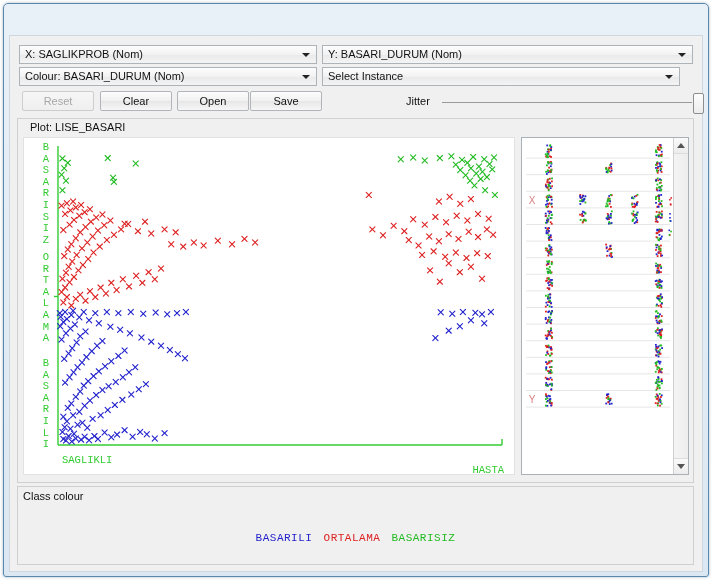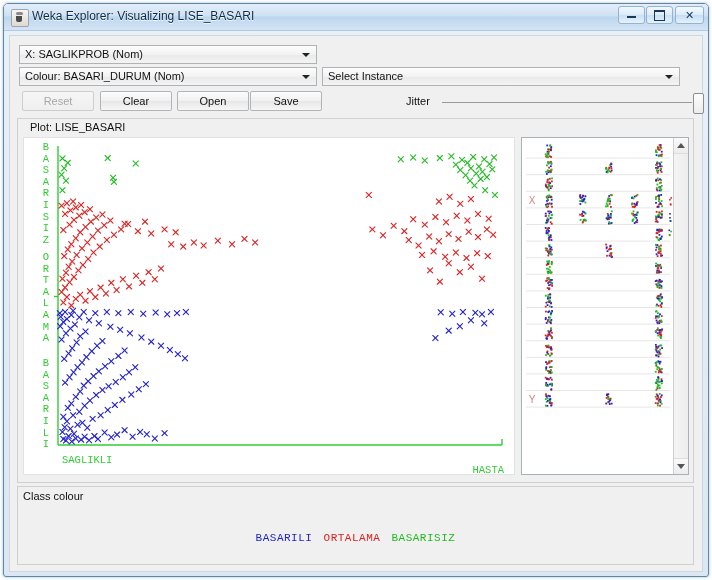--- a/index.html
+++ b/index.html
@@ -241,27 +241,6 @@
 
 <div id="window">
 
-  <div id="titlebar">
-    <div id="title-icon">
-      <div class="steam"></div>
-        <div class="cup"></div>
-    </div>
-    <div id="title-text">Weka Explorer: Visualizing LISE_BASARI</div>
-
-    <div class="winbtn" id="btn-min">
-      <div class="g">
-          <div class="dash"></div>
-        </div>
-    </div>
-    <div class="winbtn" id="btn-max">
-      <div class="g">
-          <div class="sq"></div>
-        </div>
-    </div>
-    <div class="winbtn" id="btn-close">
-      <div class="g">✕</div>
-    </div>
-  </div>
 
   <div id="client">
 

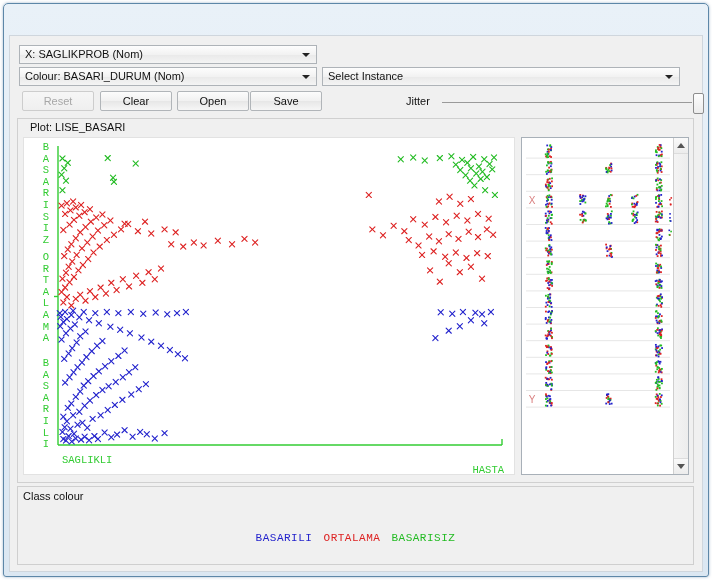--- a/index.html
+++ b/index.html
@@ -250,6 +250,10 @@
     </div>
     <div class="combo" id="combo-col">
       <div class="lbl">Colour: BASARI_DURUM (Nom)</div>
+      <div class="arrow"></div>
+    </div>
+    <div class="combo" id="combo-y">
+      <div class="lbl">Y: BASARI_DURUM (Nom)</div>
       <div class="arrow"></div>
     </div>
     <div class="combo" id="combo-inst">

